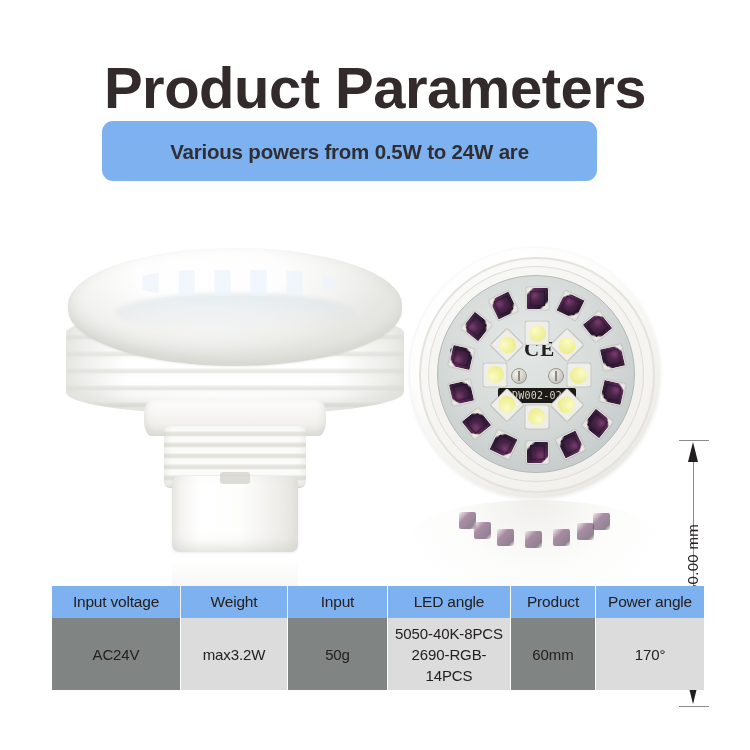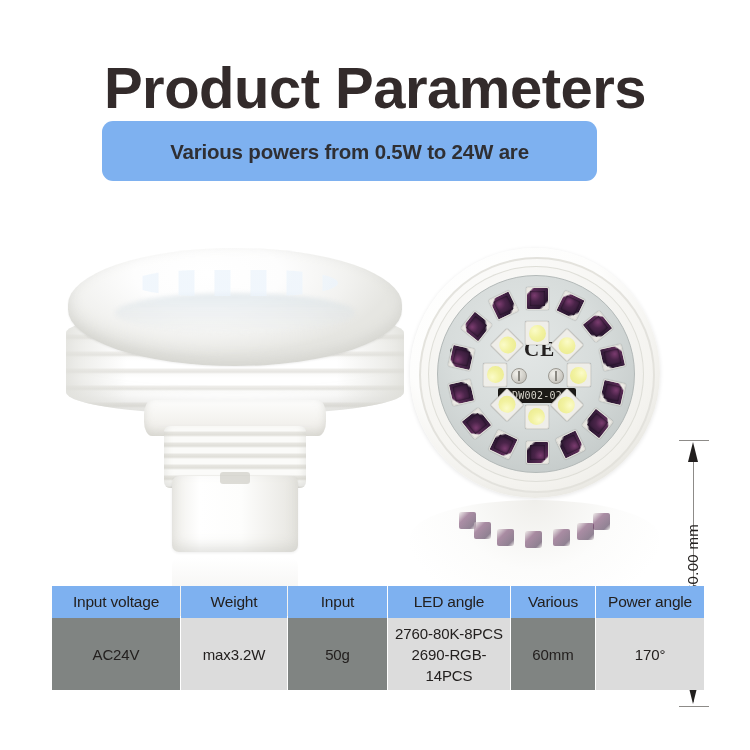--- a/index.html
+++ b/index.html
@@ -320,7 +320,7 @@
         <th>Weight</th>
         <th>Input</th>
         <th>LED angle</th>
-        <th>Various</th>
+        <th>Product</th>
         <th>Power angle</th>
       </tr>
     </thead>

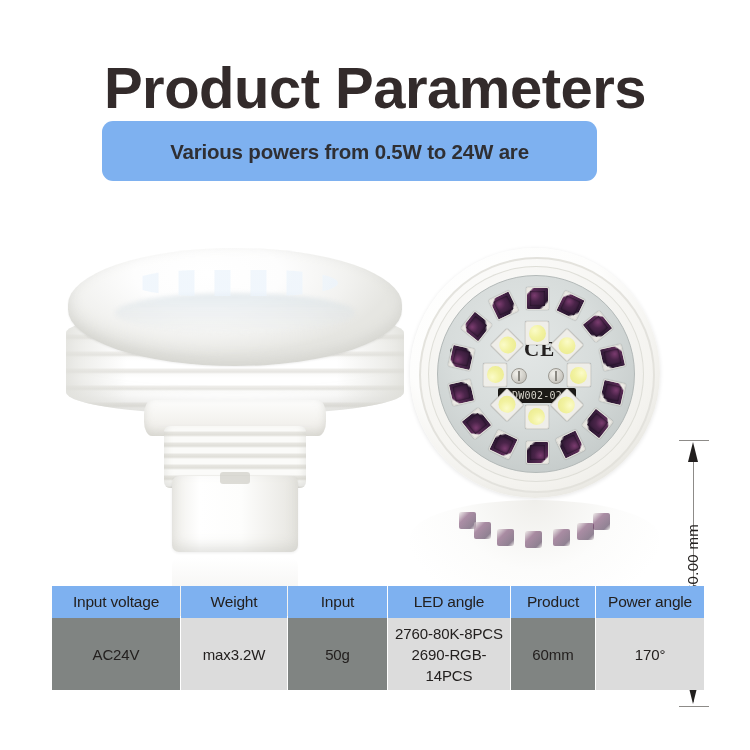--- a/index.html
+++ b/index.html
@@ -330,7 +330,7 @@
         <td class="cell-light">max3.2W</td>
         <td class="cell-dark">50g</td>
         <td class="cell-light">
-          <div>2760-80K-8PCS</div>
+          <div>5050-40K-8PCS</div>
           <div>2690-RGB-14PCS</div>
         </td>
         <td class="cell-dark">60mm</td>

